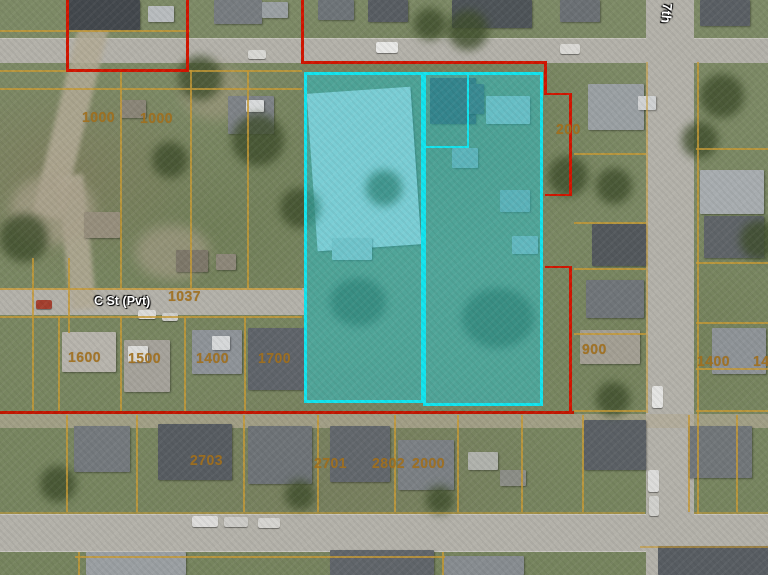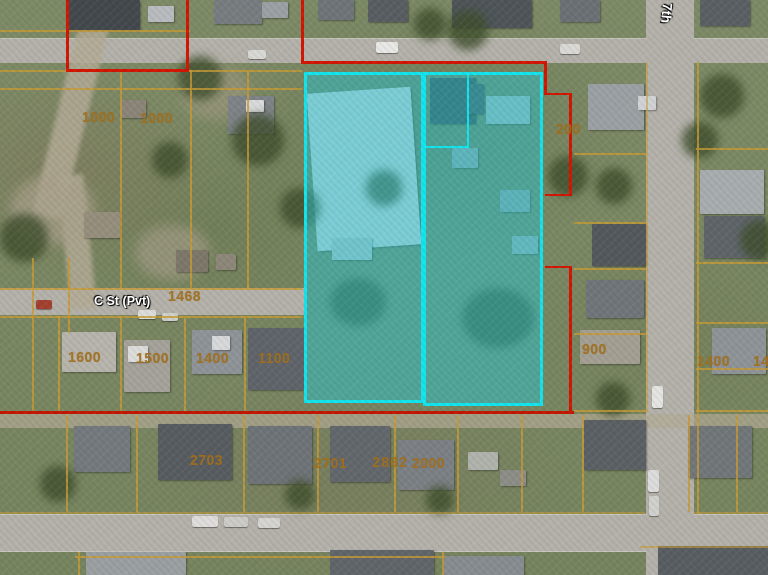--- a/index.html
+++ b/index.html
@@ -198,7 +198,7 @@
   <div id="parcel-labels" style="left:0;top:0;width:768px;height:575px;pointer-events:none;">
       <span class="plabel" style="left: 82px; top: 109px;">1000</span>
       <span class="plabel" style="left: 140px; top: 110px;">1000</span>
-      <span class="plabel" style="left: 168px; top: 288px;">1468</span>
+      <span class="plabel" style="left: 168px; top: 288px;">1037</span>
       <span class="plabel" style="left: 68px; top: 349px;">1600</span>
       <span class="plabel" style="left: 136px; top: 350px;">1500</span>
       <span class="plabel" style="left: 196px; top: 350px;">1400</span>

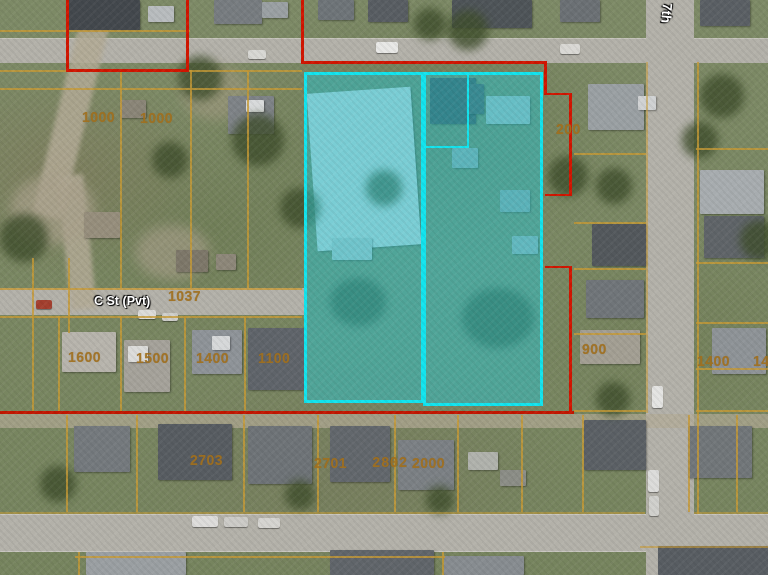--- a/index.html
+++ b/index.html
@@ -200,7 +200,7 @@
       <span class="plabel" style="left: 140px; top: 110px;">1000</span>
       <span class="plabel" style="left: 168px; top: 288px;">1037</span>
       <span class="plabel" style="left: 68px; top: 349px;">1600</span>
-      <span class="plabel" style="left: 136px; top: 350px;">1500</span>
+      <span class="plabel" style="left: 128px; top: 350px;">1500</span>
       <span class="plabel" style="left: 196px; top: 350px;">1400</span>
       <span class="plabel" style="left: 258px; top: 350px;">1100</span>
       <span class="plabel" style="left: 556px; top: 121px;">200</span>

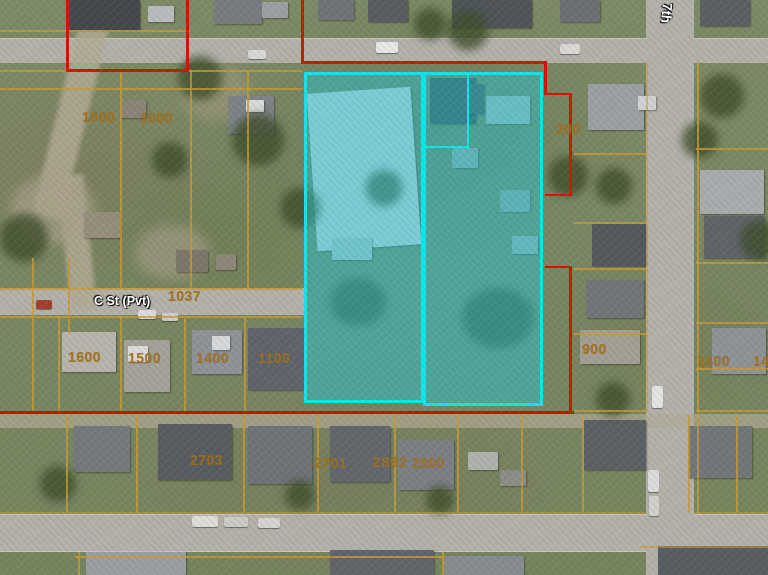--- a/index.html
+++ b/index.html
@@ -202,7 +202,7 @@
       <span class="plabel" style="left: 68px; top: 349px;">1600</span>
       <span class="plabel" style="left: 128px; top: 350px;">1500</span>
       <span class="plabel" style="left: 196px; top: 350px;">1400</span>
-      <span class="plabel" style="left: 258px; top: 350px;">1100</span>
+      <span class="plabel" style="left: 258px; top: 350px;">1700</span>
       <span class="plabel" style="left: 556px; top: 121px;">200</span>
       <span class="plabel" style="left: 582px; top: 341px;">900</span>
       <span class="plabel" style="left: 697px; top: 353px;">1400</span>

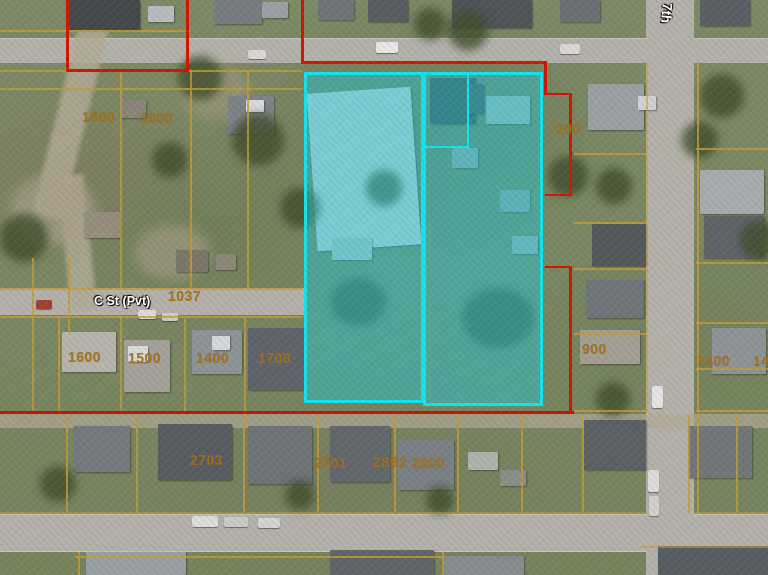--- a/index.html
+++ b/index.html
@@ -209,7 +209,7 @@
       <span class="plabel" style="left: 753px; top: 353px;">1400</span>
       <span class="plabel" style="left: 190px; top: 452px;">2703</span>
       <span class="plabel" style="left: 314px; top: 455px;">2701</span>
-      <span class="plabel" style="left: 372px; top: 455px; font-family: Liberation Mono, monospace;">2802</span>
+      <span class="plabel" style="left: 372px; top: 455px;">2802</span>
       <span class="plabel" style="left: 412px; top: 455px;">2000</span>
     </div>
   <div id="street-labels" style="left:0;top:0;width:768px;height:575px;pointer-events:none;">

